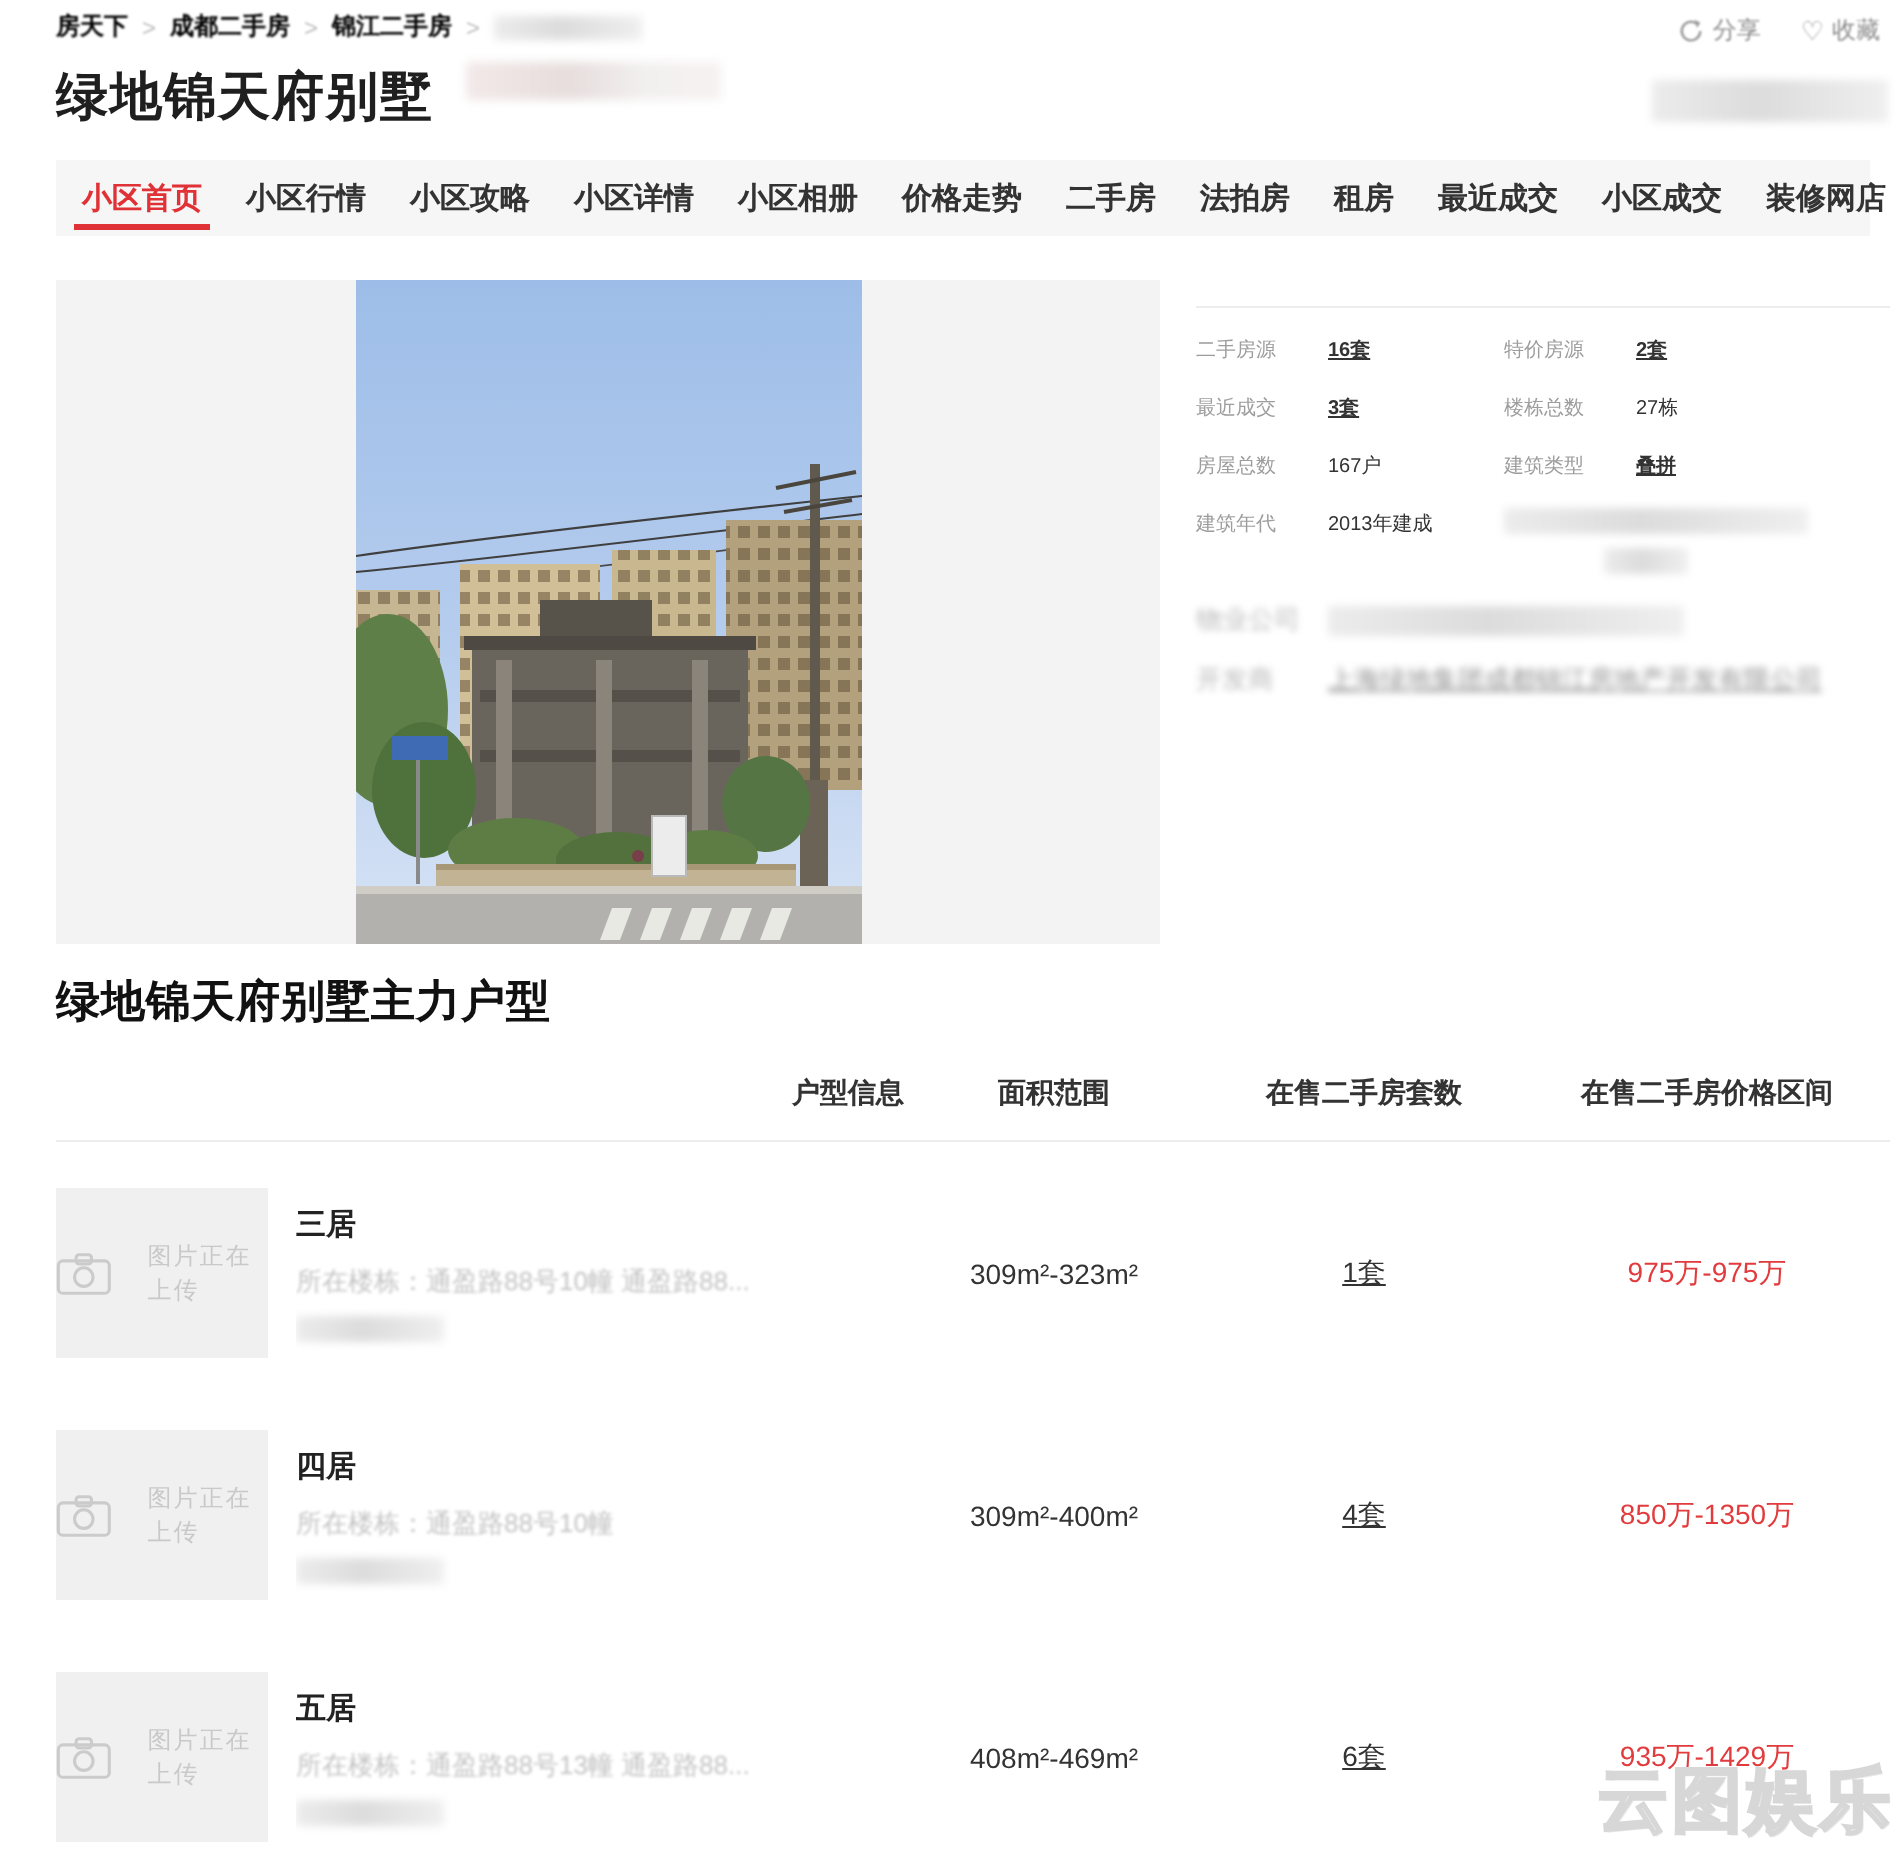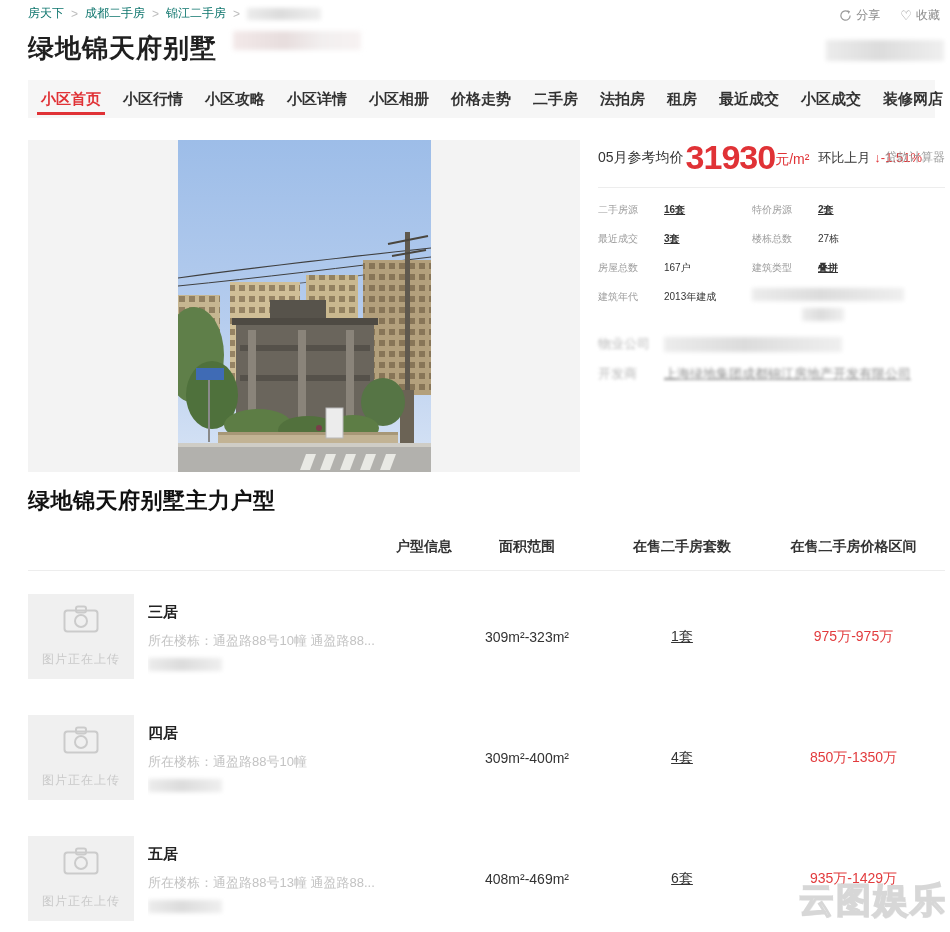--- a/index.html
+++ b/index.html
@@ -8,7 +8,7 @@
 
   
   .crumb { position: absolute; top: 5px; left: 28px; font-size: 12px; color: #a5a5a5; display: flex; align-items: center; gap: 7px; filter: blur(0.4px); }
-  .crumb .item { color: #0f766e; cursor: pointer; }
+  .crumb .item { color: #000000; cursor: pointer; font-weight: bold; }
   .crumb .sep { color: #bdbdbd; }
   .blur-chip { display: inline-block; background: linear-gradient(90deg,#ececec,#dcdcdc 45%,#efefef); filter: blur(2px); border-radius: 1px; }
   .crumb-tail { width: 74px; height: 12px; }

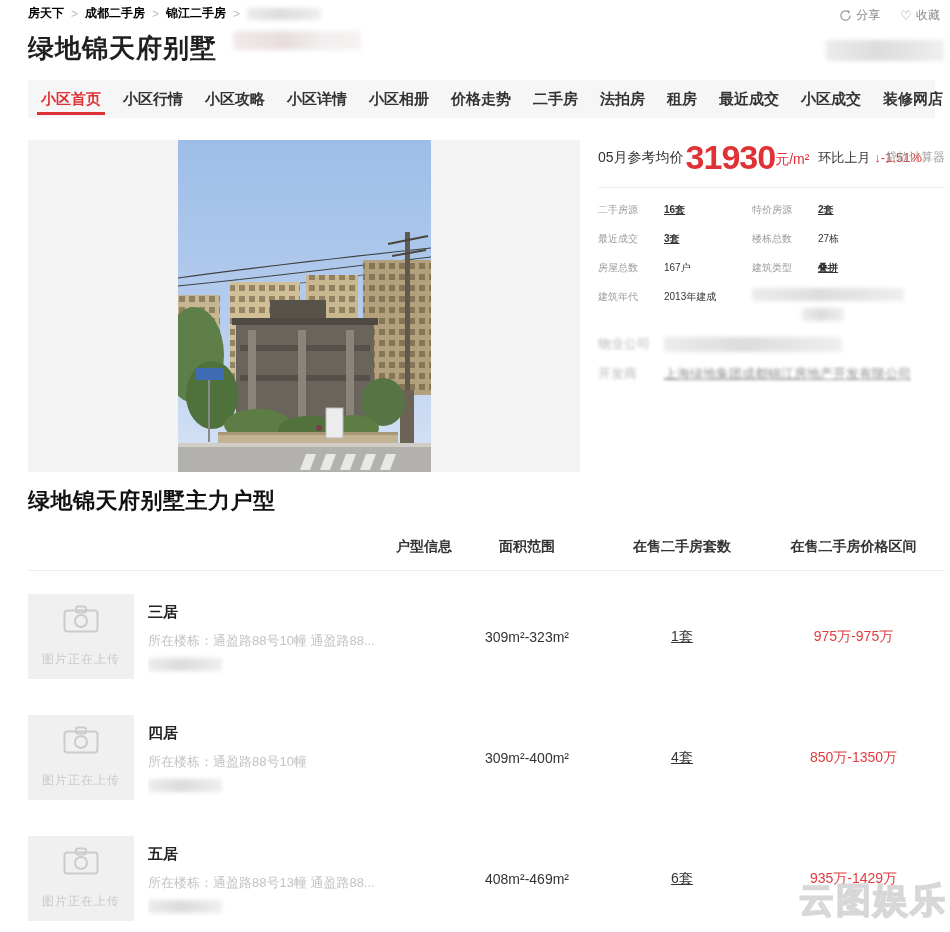--- a/index.html
+++ b/index.html
@@ -227,15 +227,6 @@
   </div>
 
   <div class="panel">
-    <div class="price-row">
-      <span class="avg-label">05月参考均价</span>
-      <span class="price-big">31930</span>
-      <span class="price-unit">元/m²</span>
-      <span class="mom">
-        <span>环比上月</span><span class="mom-val">↓-1.51%</span>
-      </span>
-      <span class="calc-link">贷款计算器</span>
-    </div>
     <div class="panel-divider"></div>
 
     <div class="info">

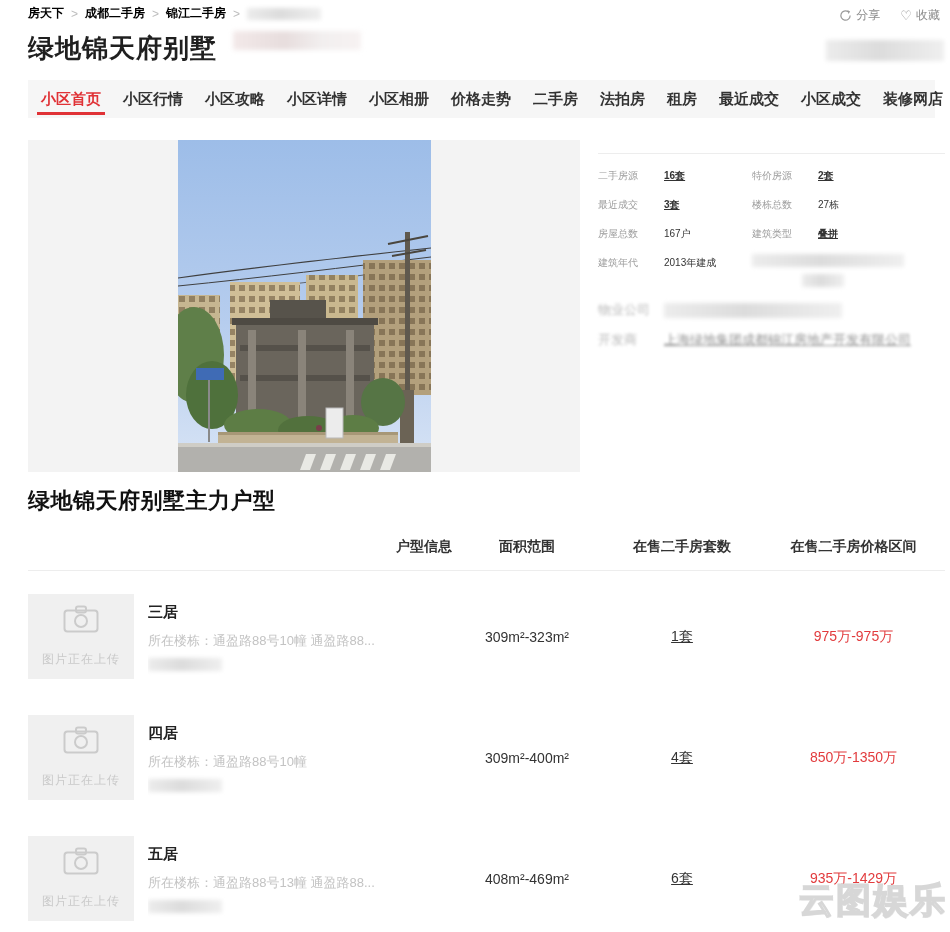--- a/index.html
+++ b/index.html
@@ -72,7 +72,7 @@
   .trow { display: grid; grid-template-columns: 424px 150px 160px 1fr; align-items: center; height: 85px; margin-top: 36px; }
   .trow.first { margin-top: 23px; }
   .hcell { display: flex; gap: 14px; height: 85px; }
-  .thumb { width: 106px; height: 85px; background: #f0f0f0; flex: none; display: flex; flex-direction: column; align-items: center; justify-content: center; gap: 18px; cursor: pointer; }
+  .thumb { width: 106px; height: 85px; background: #f0f0f0; flex: none; display: flex; flex-direction: row; align-items: center; justify-content: center; gap: 18px; cursor: pointer; }
   .thumb .ph-txt { font-size: 12px; color: #c9c9c9; letter-spacing: 1px; }
   .hinfo { padding-top: 9px; overflow: hidden; }
   .hname { font-size: 15px; font-weight: 700; color: #222; cursor: pointer; }

